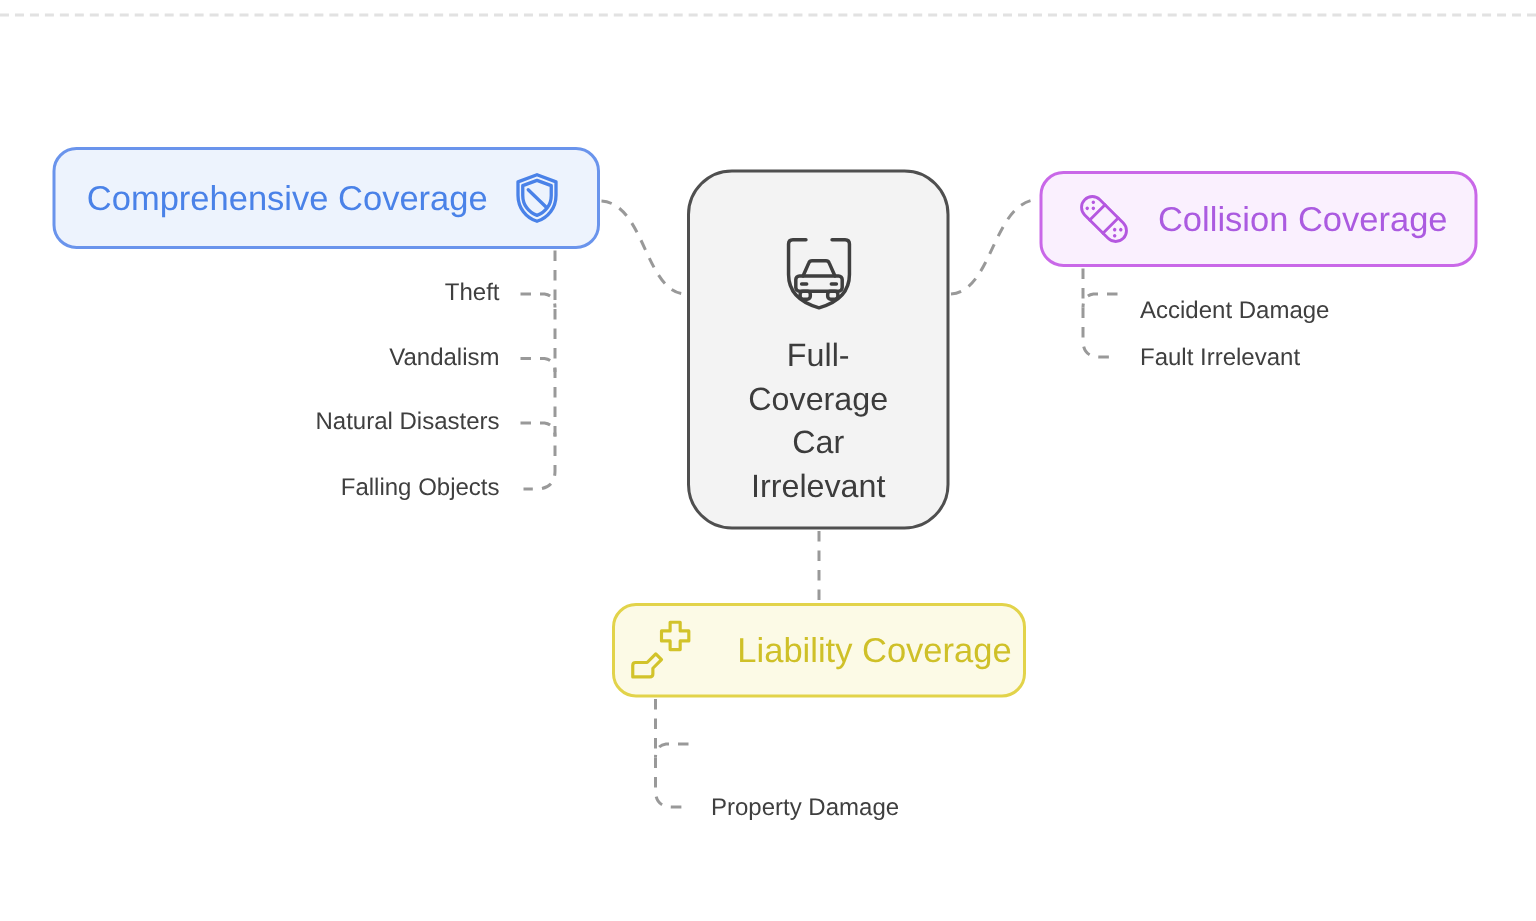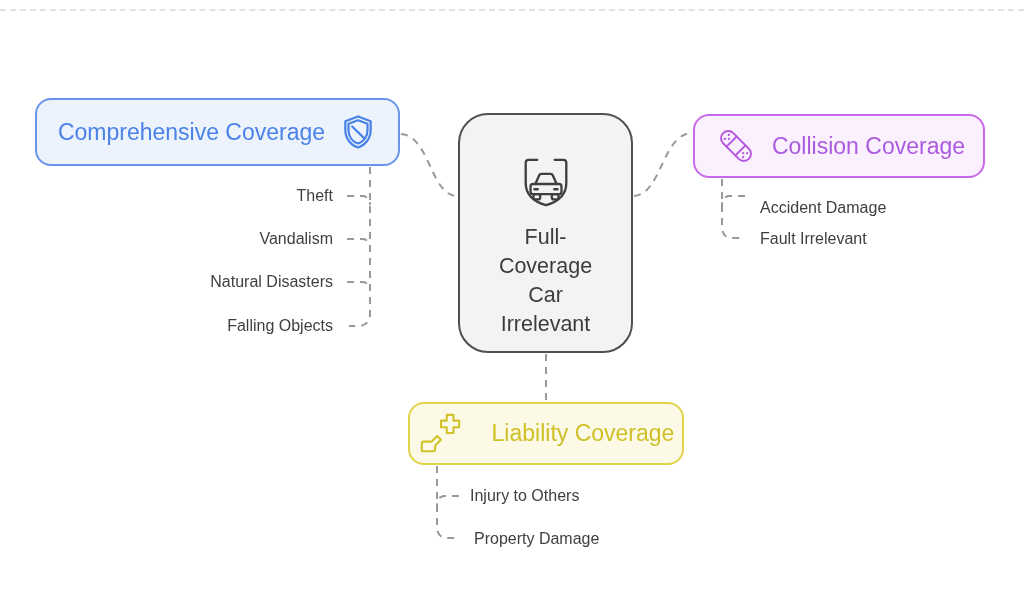--- a/index.html
+++ b/index.html
@@ -135,7 +135,6 @@
   <div class="item" style="left:760px;top:182px;margin-top:12px;">Accident Damage</div>
   <div class="item" style="left:760px;top:225px;">Fault Irrelevant</div>
 
-  <div class="item" style="left:470px;top:482px;">Injury to Others</div>
   <div class="item" style="left:474px;top:525px;">Property Damage</div>
 
 </div>

